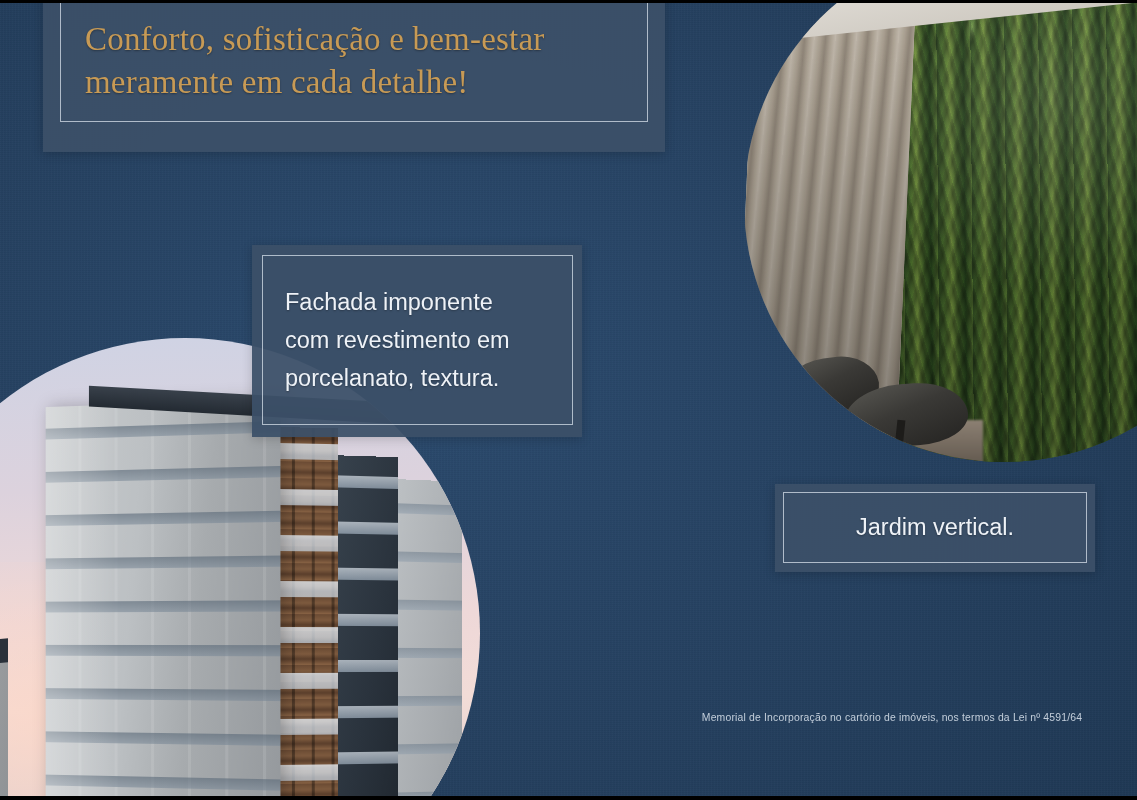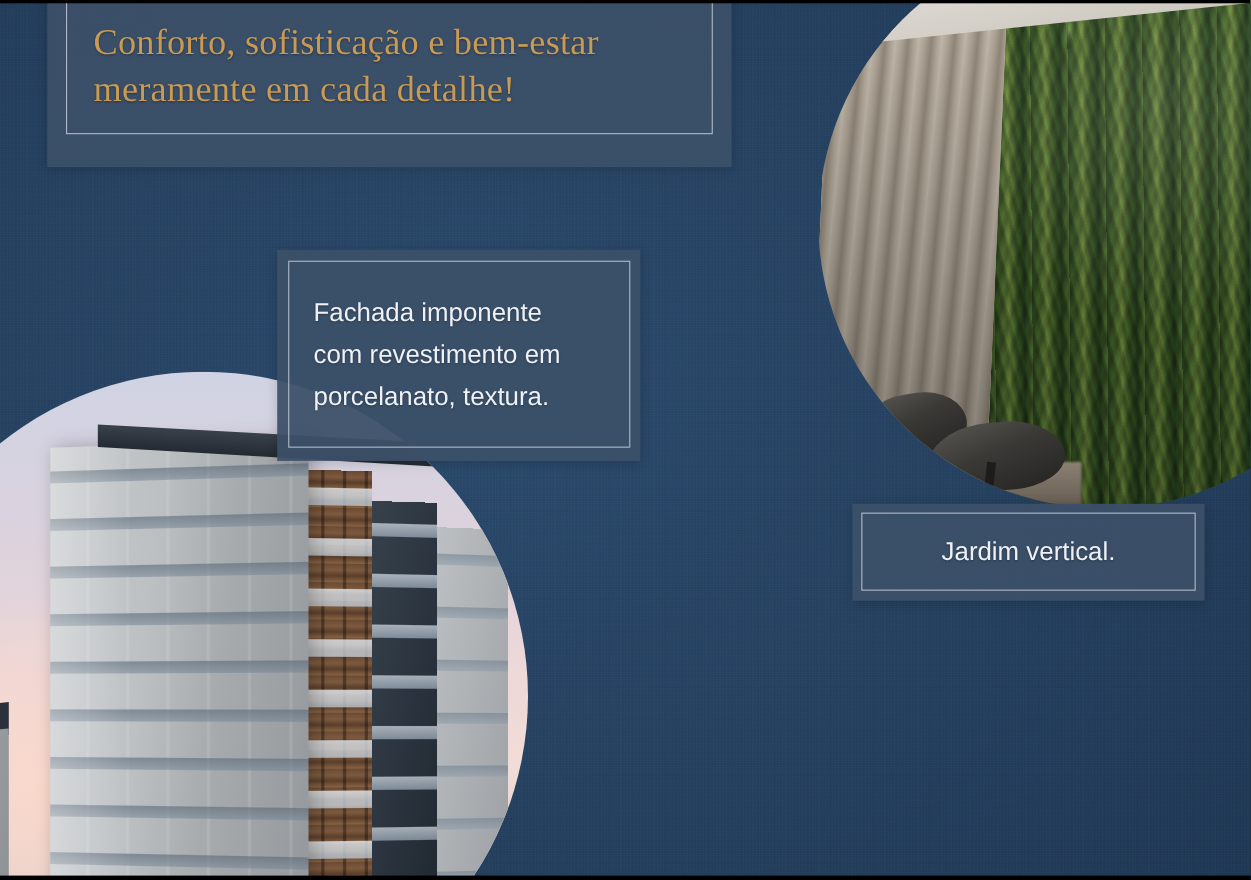--- a/index.html
+++ b/index.html
@@ -308,7 +308,7 @@
   
   #fachada-panel {
     left: 252px;
-    top: 227px;
+    top: 245px;
     width: 330px;
     height: 192px;
   }

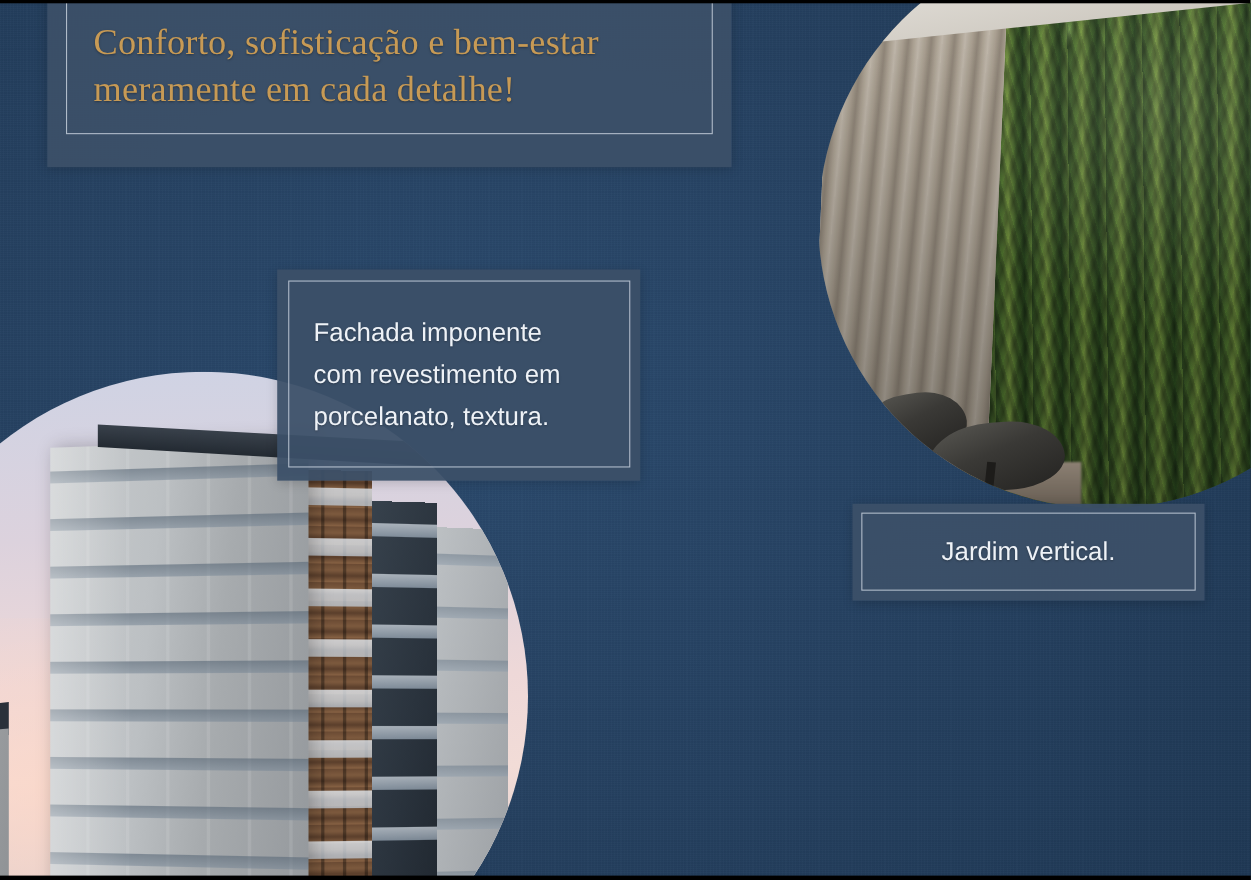--- a/index.html
+++ b/index.html
@@ -327,7 +327,7 @@
   
   #jardim-panel {
     left: 775px;
-    top: 458px;
+    top: 484px;
     width: 320px;
     height: 88px;
   }

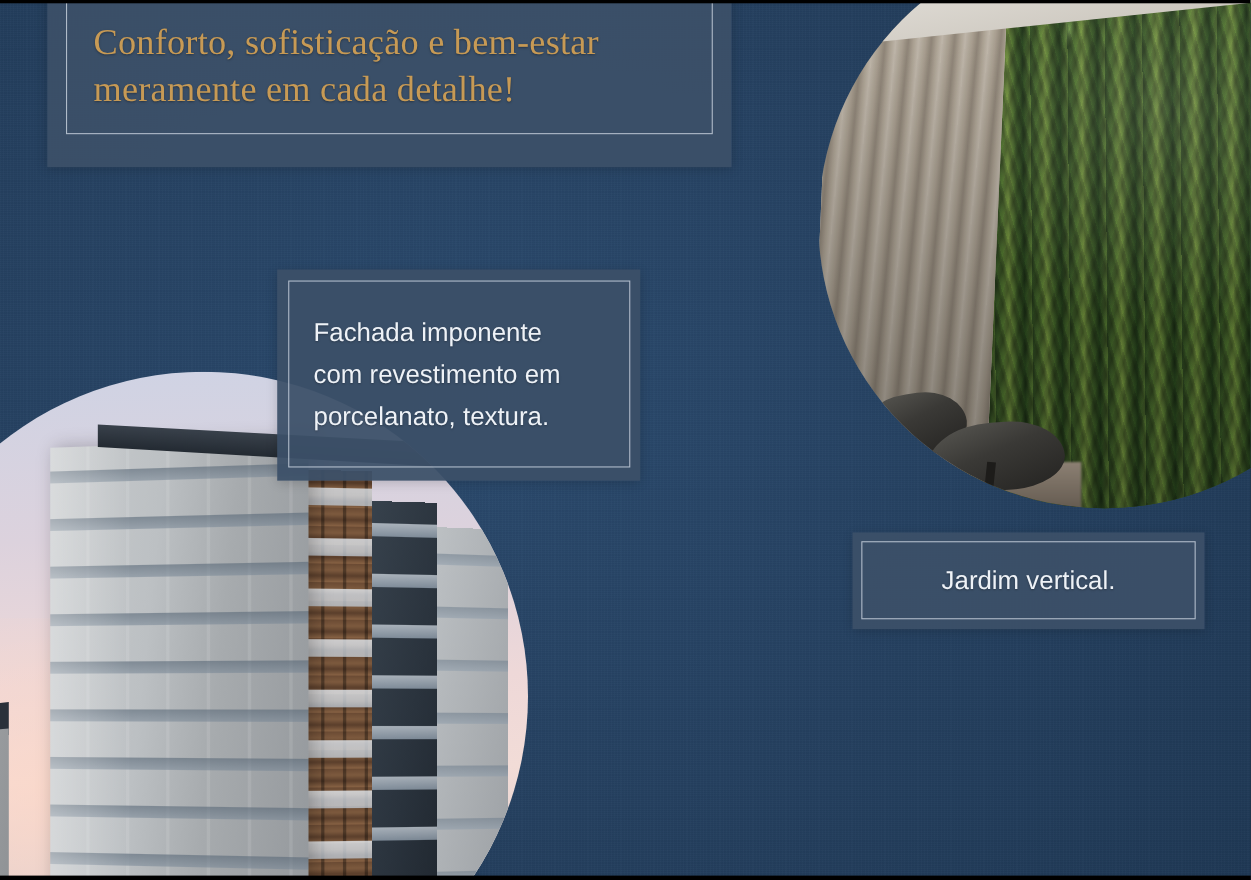--- a/index.html
+++ b/index.html
@@ -439,6 +439,7 @@
   </div>
 
   <div id="disclaimer">
+    <div>Memorial de Incorporação no cartório de imóveis, nos termos da Lei nº 4591/64</div>
   </div>
 
   <div class="edge-bar edge-top"></div>

